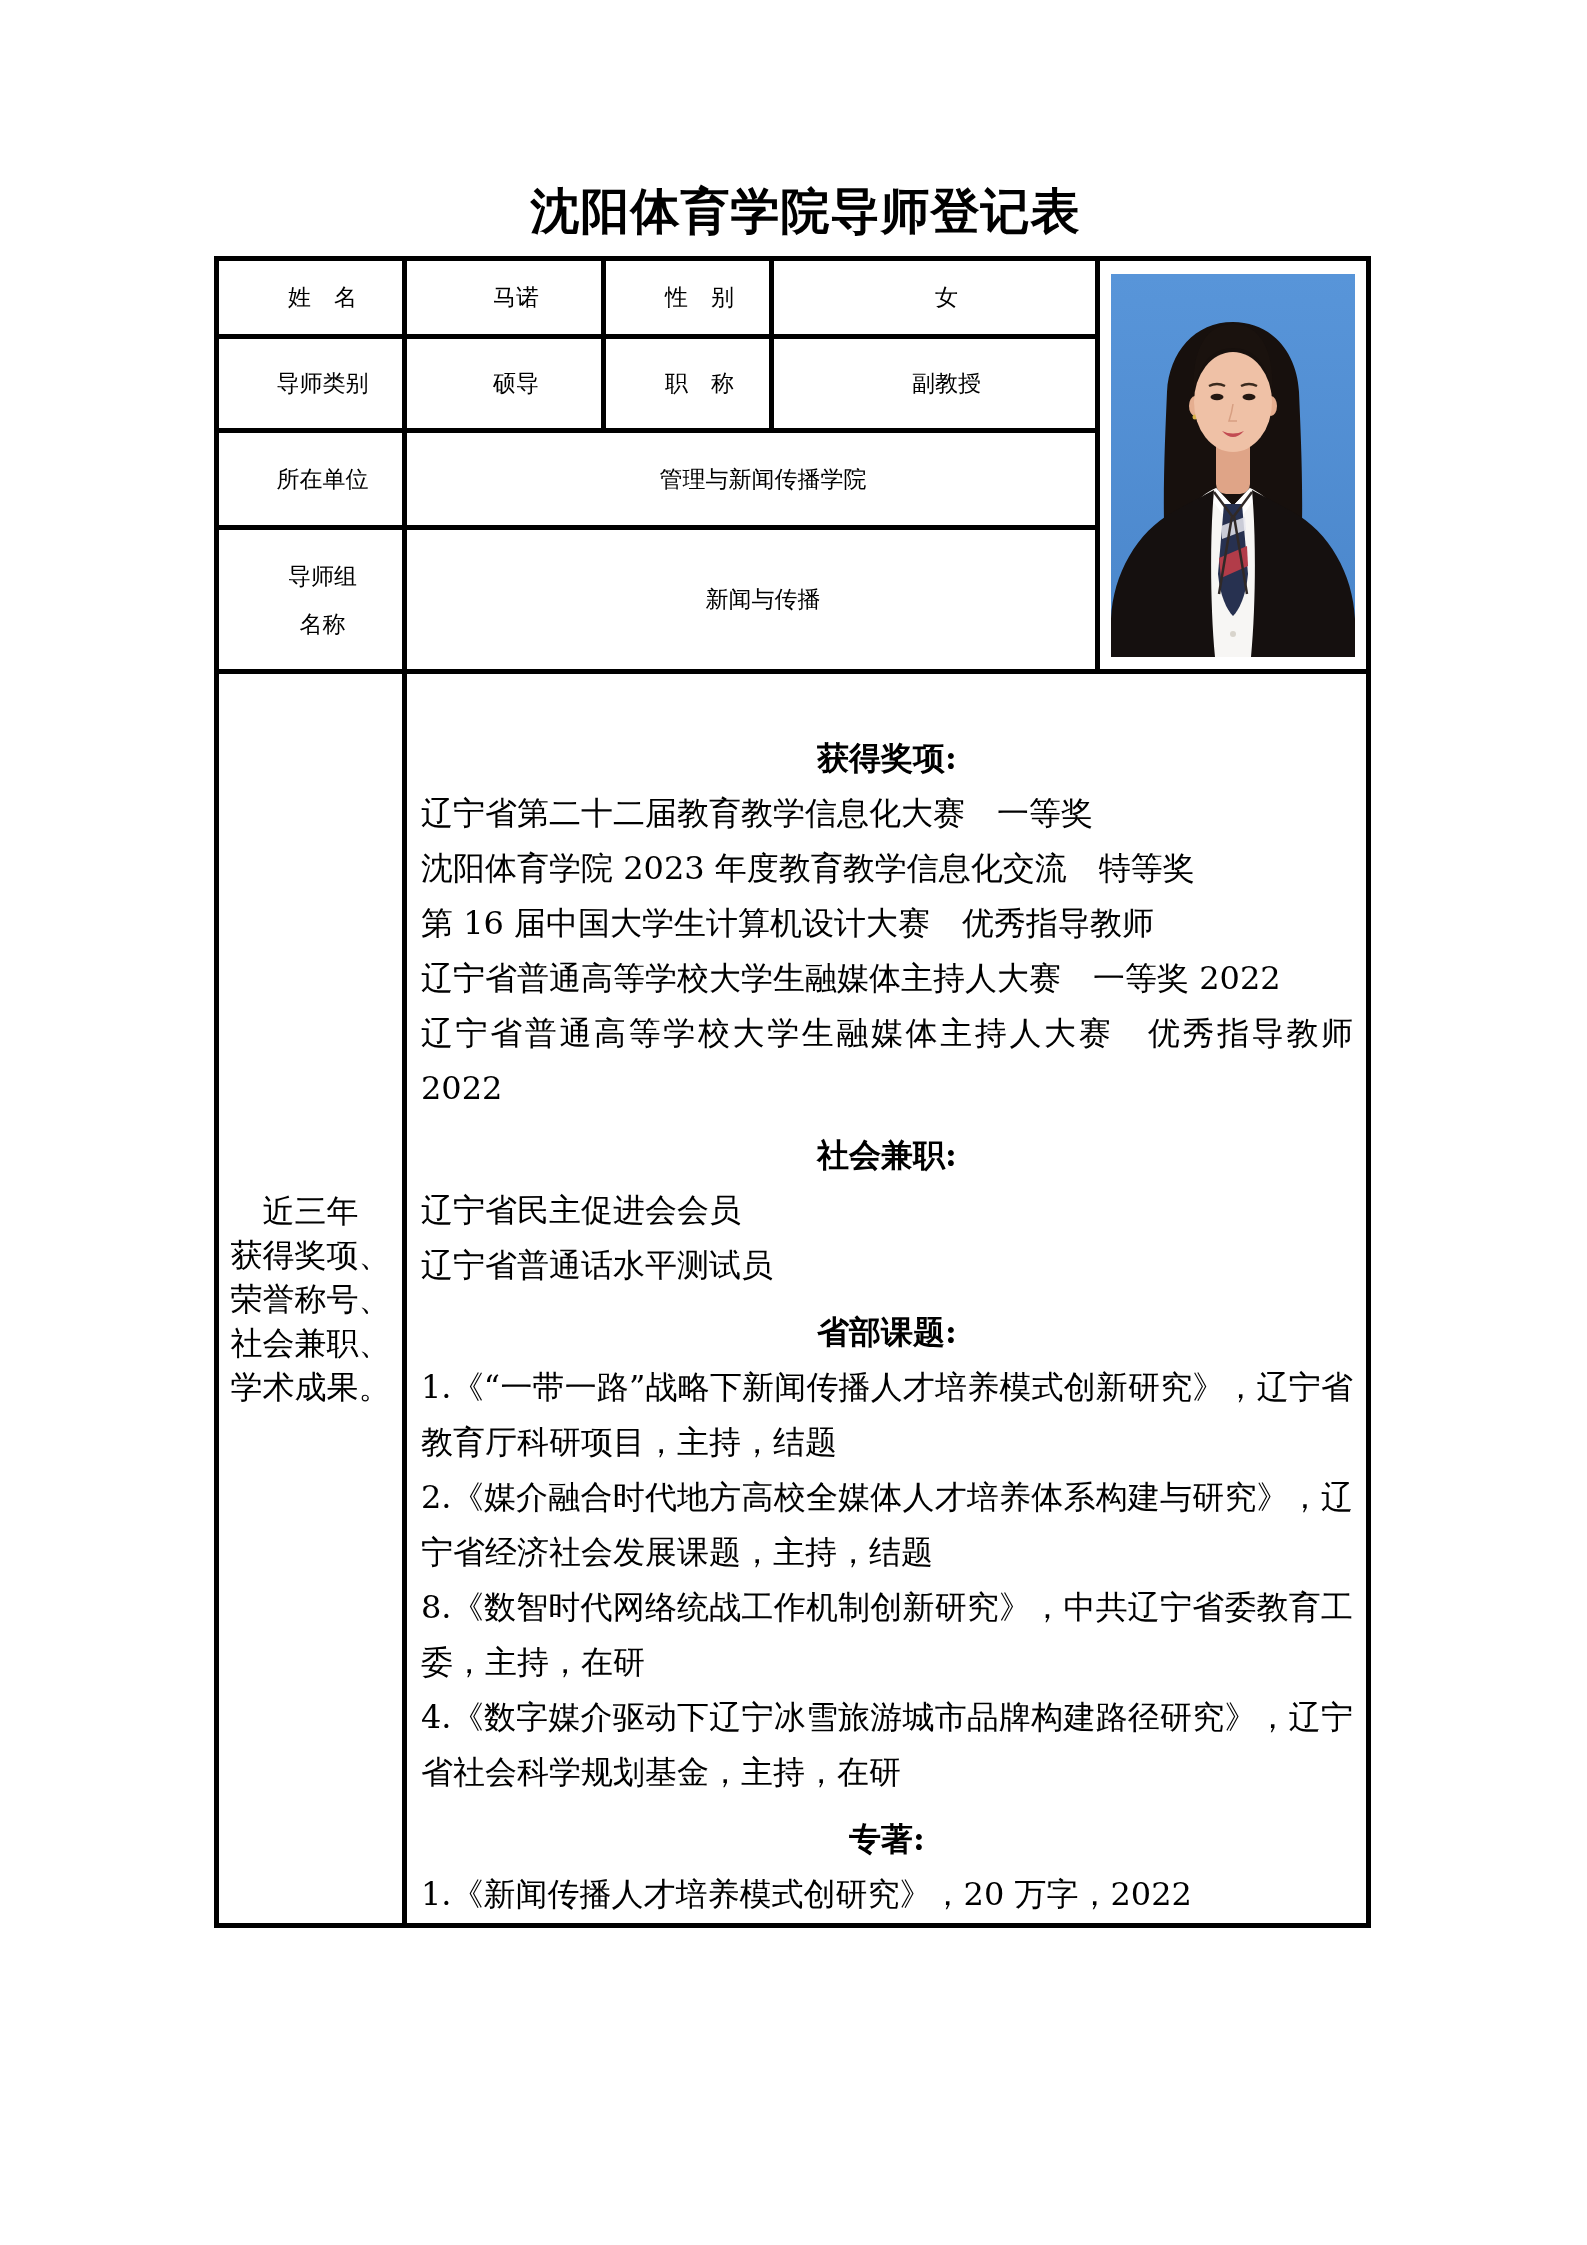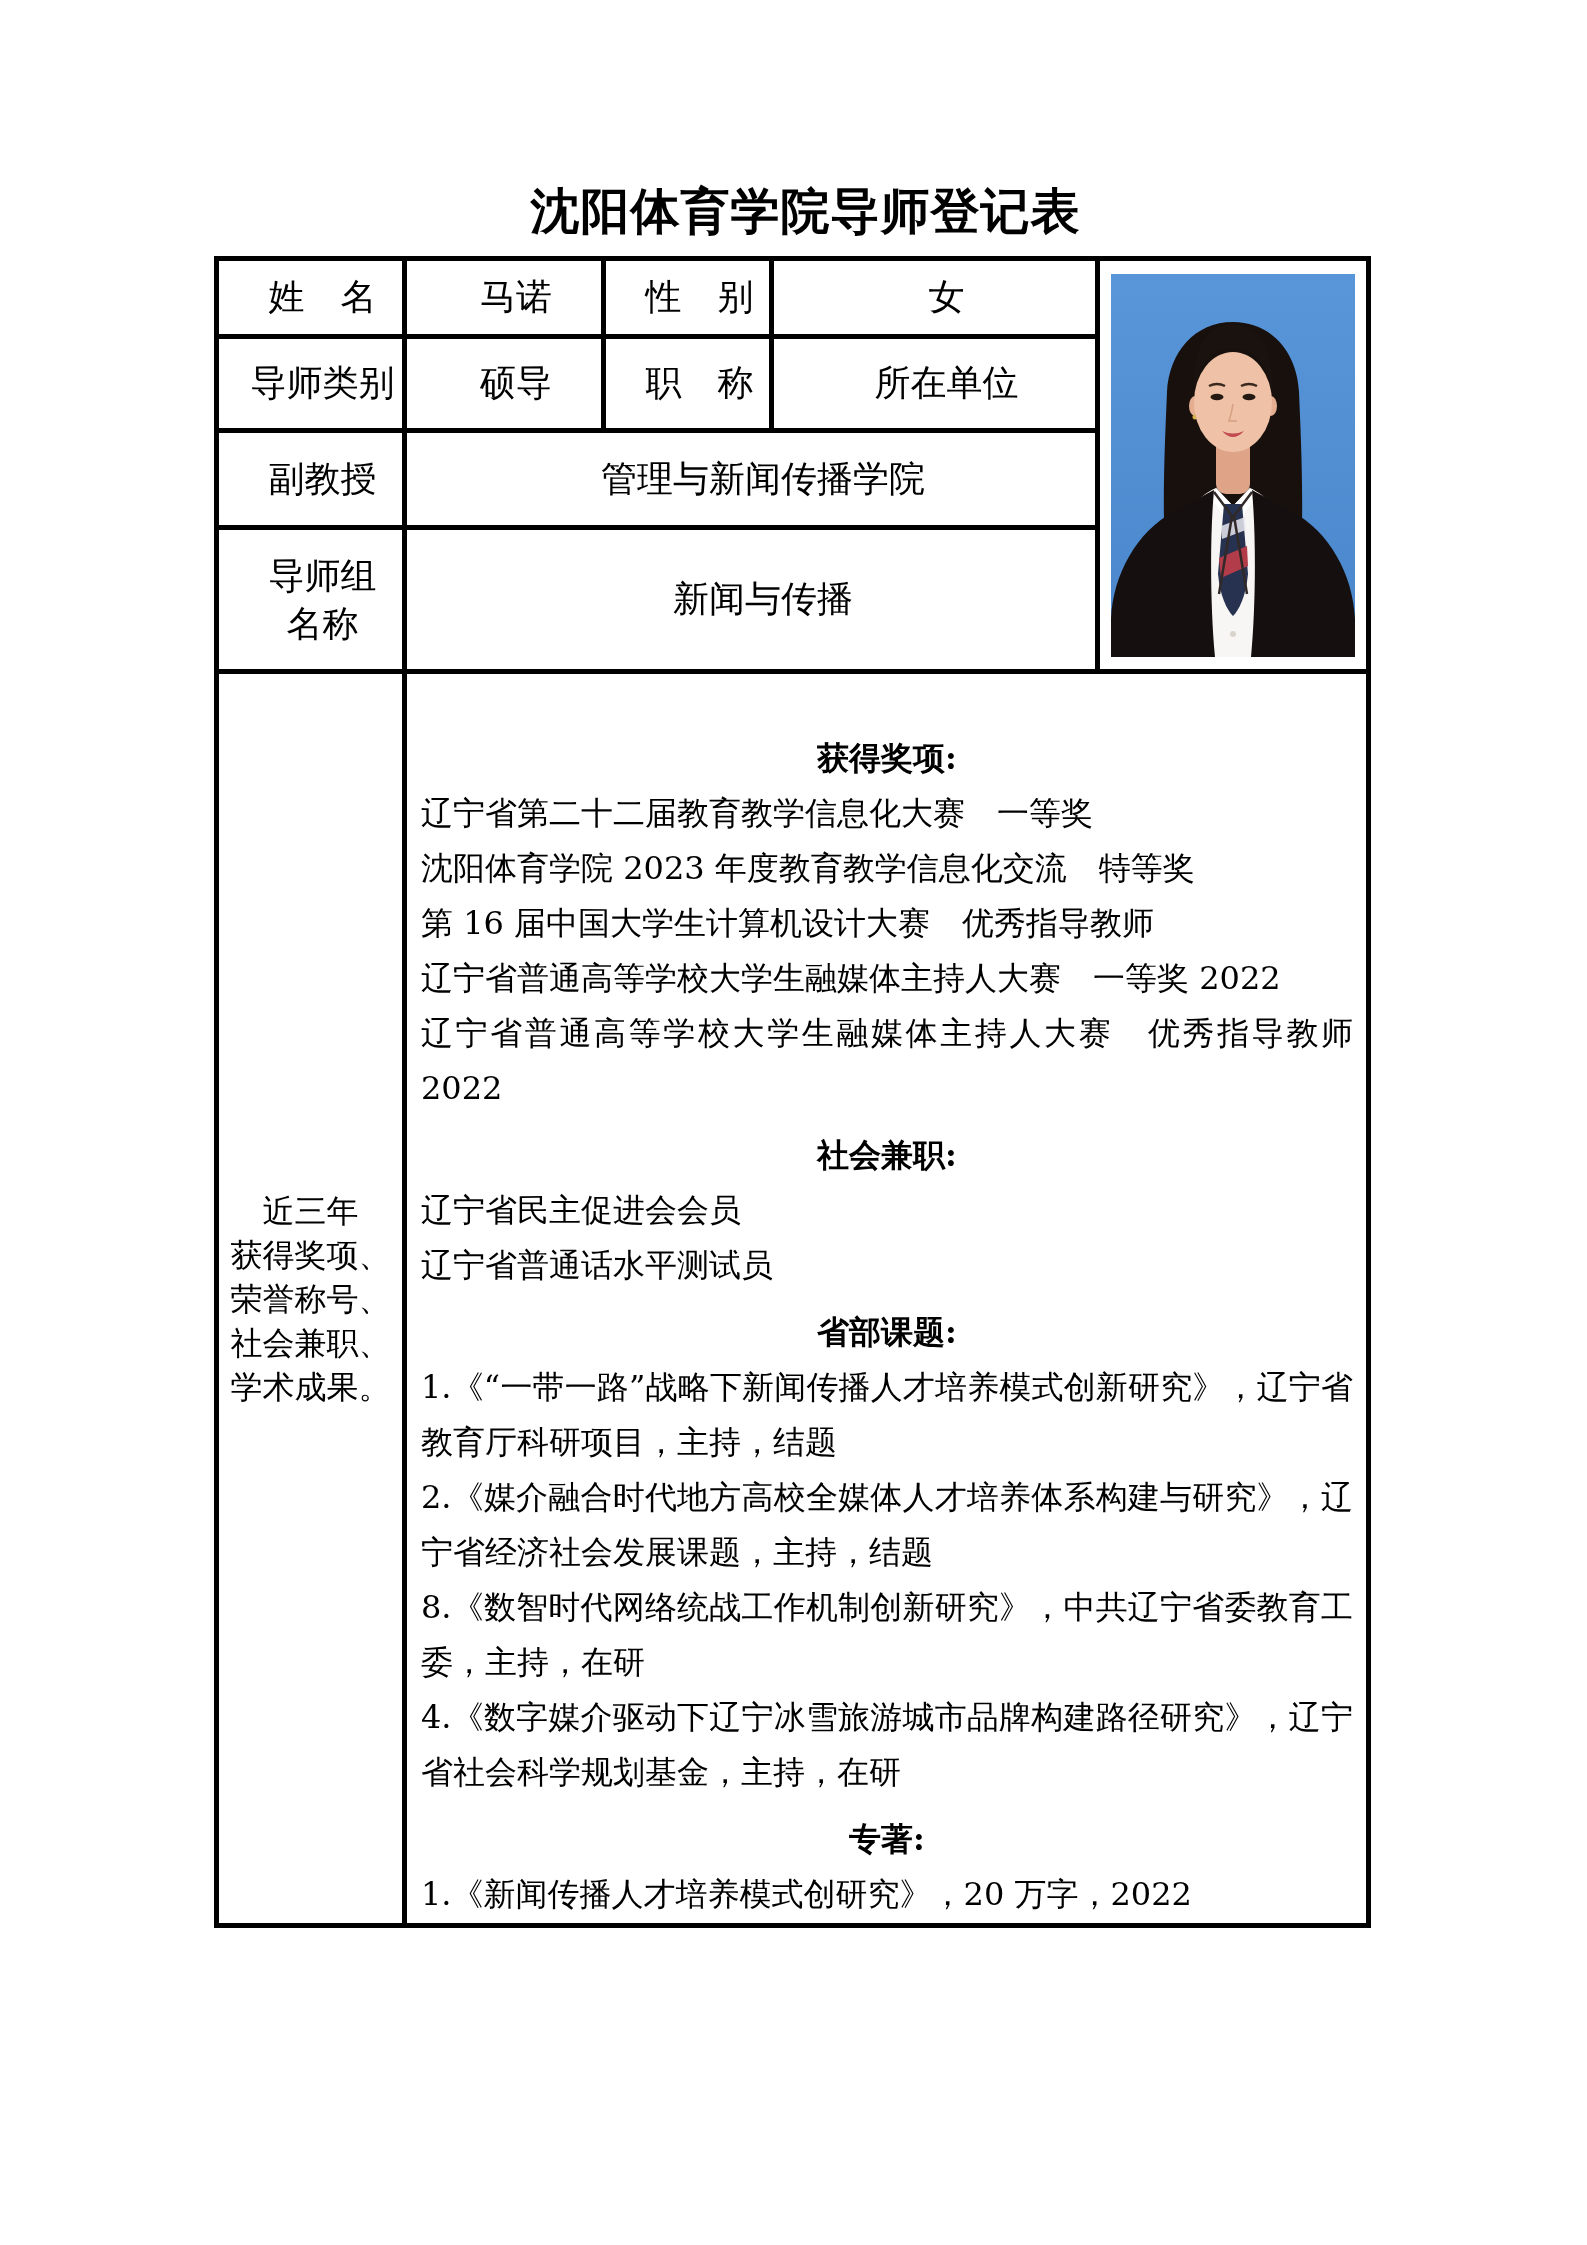--- a/index.html
+++ b/index.html
@@ -45,7 +45,7 @@
     display: flex;
     align-items: center;
     justify-content: center;
-    font-size: 36px;
+    font-size: 23px;
     text-align: center;
     padding-left: 24px;
   }

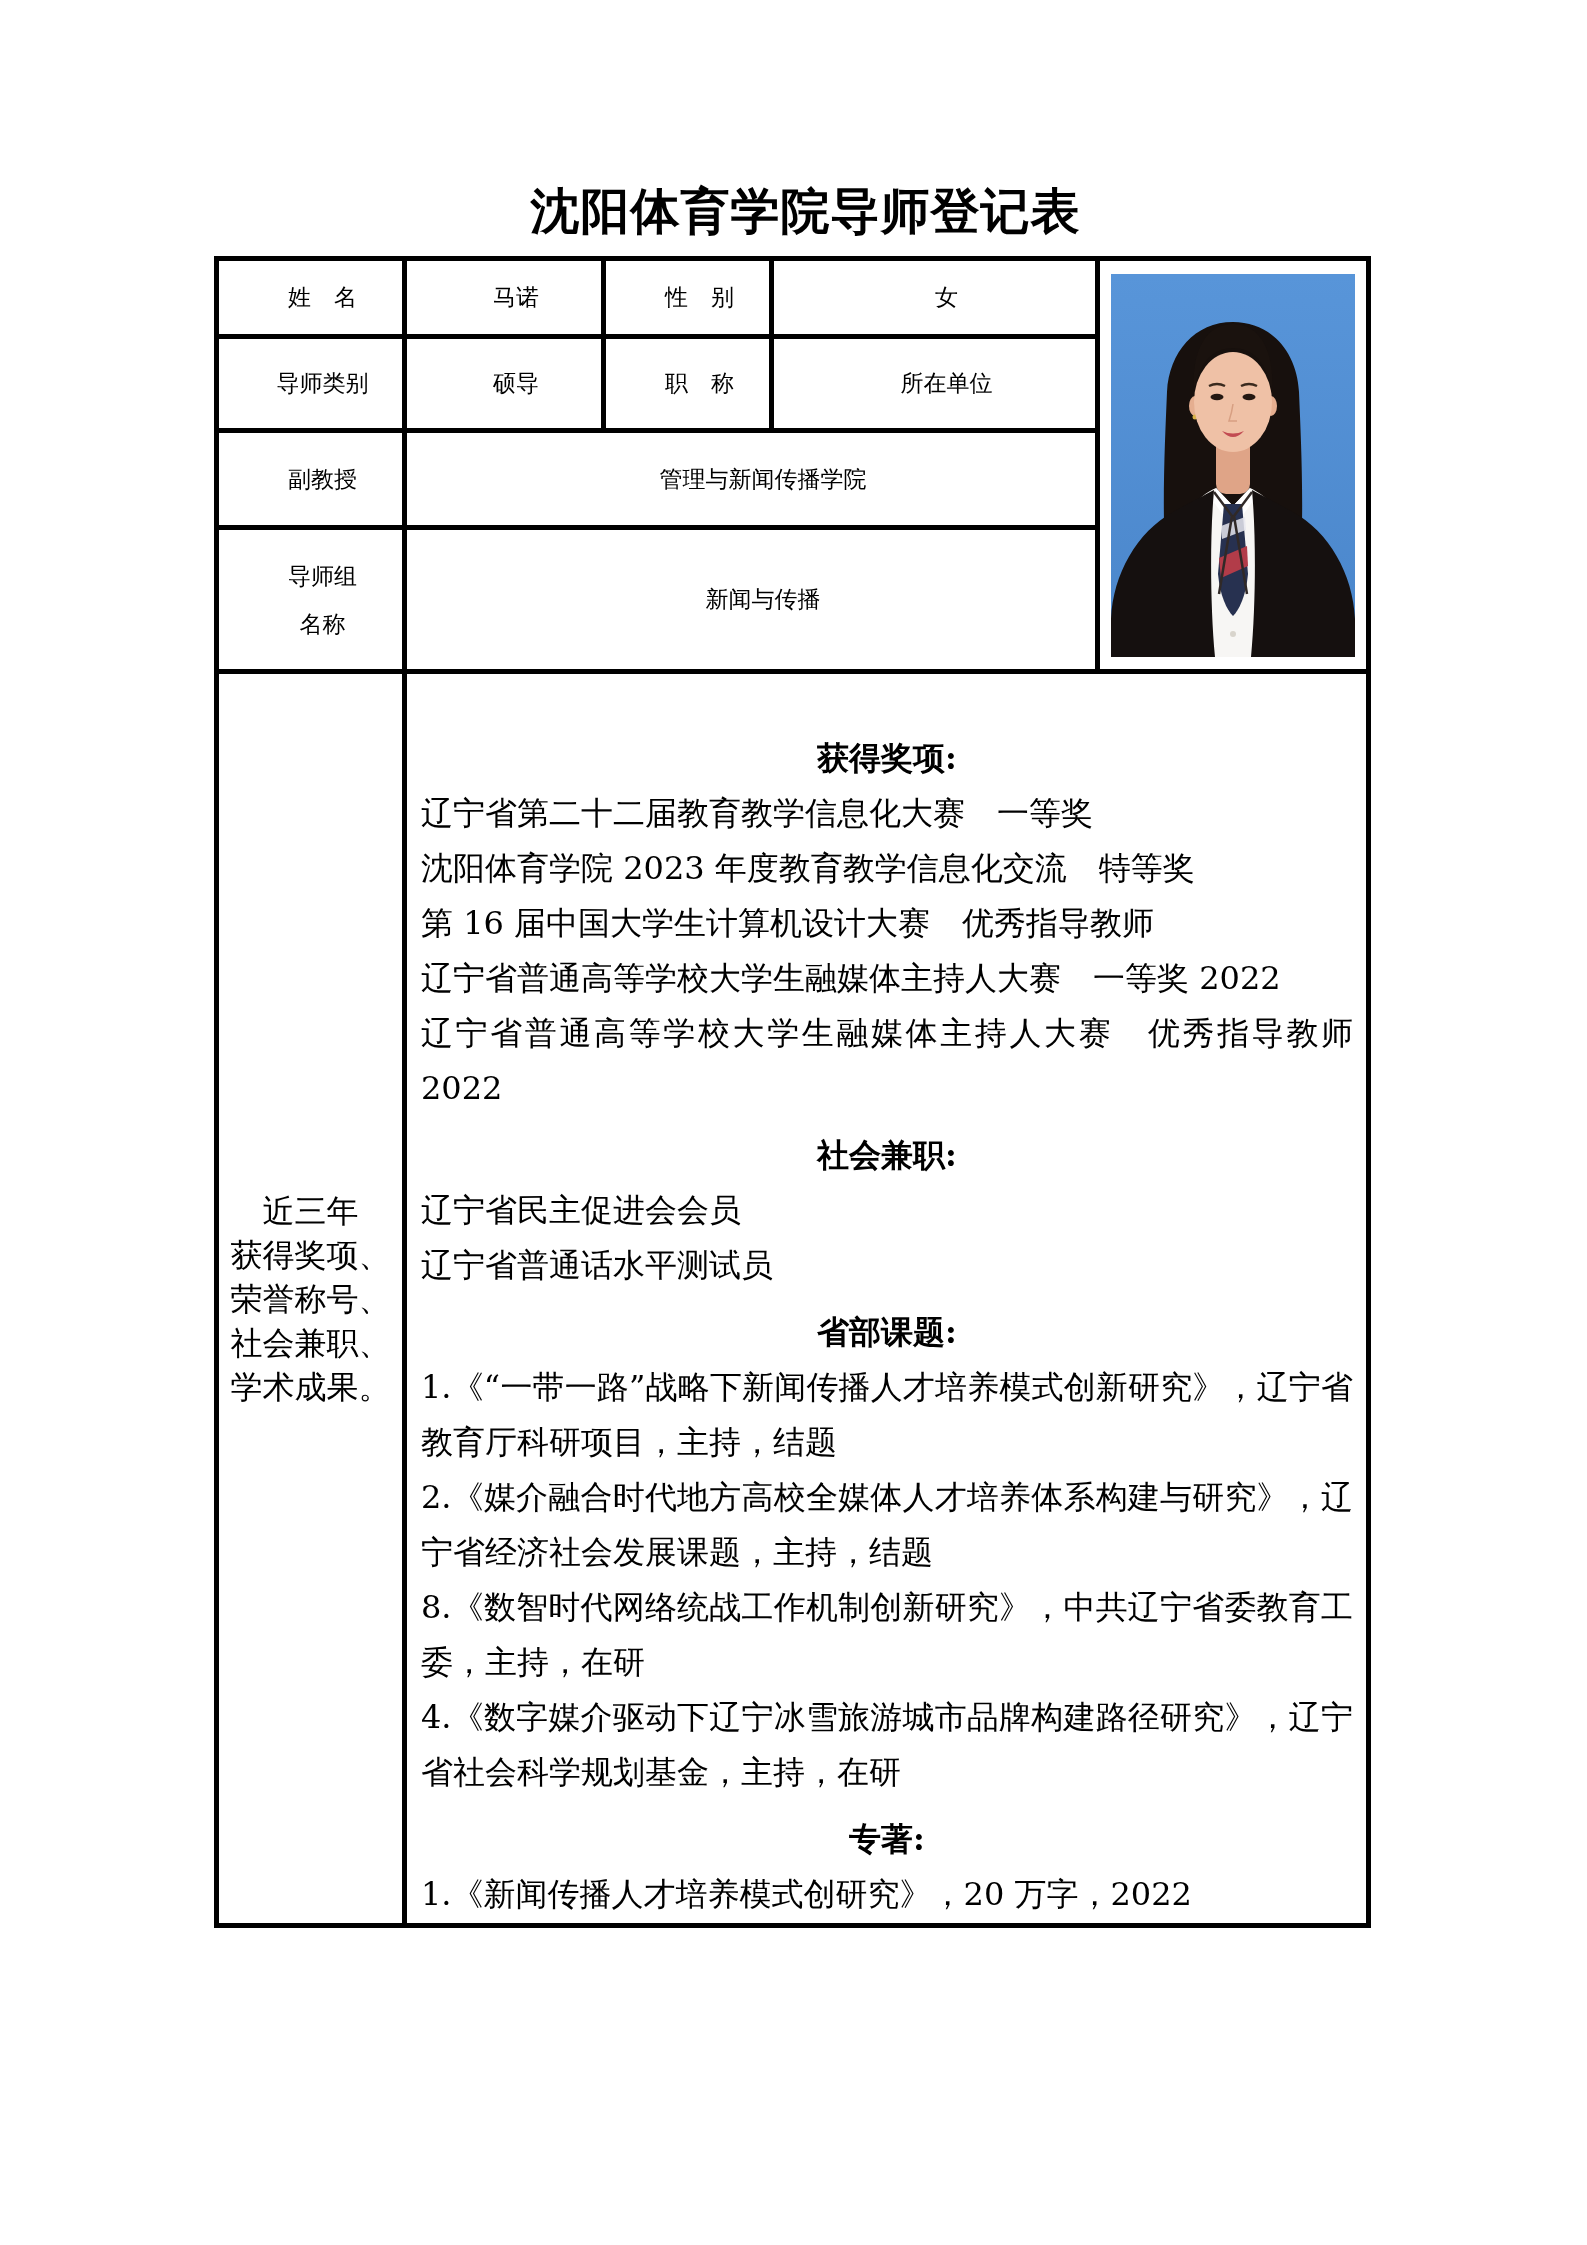--- a/index.html
+++ b/index.html
@@ -161,9 +161,9 @@
     <div class="cell b-r b-b">导师类别</div>
     <div class="cell b-r b-b">硕导</div>
     <div class="cell b-r b-b">职　称</div>
+    <div class="cell b-r b-b">副教授</div>
+
     <div class="cell b-r b-b">所在单位</div>
-
-    <div class="cell b-r b-b">副教授</div>
     <div class="cell b-r b-b span-234">管理与新闻传播学院</div>
 
     <div class="cell b-r b-b">

